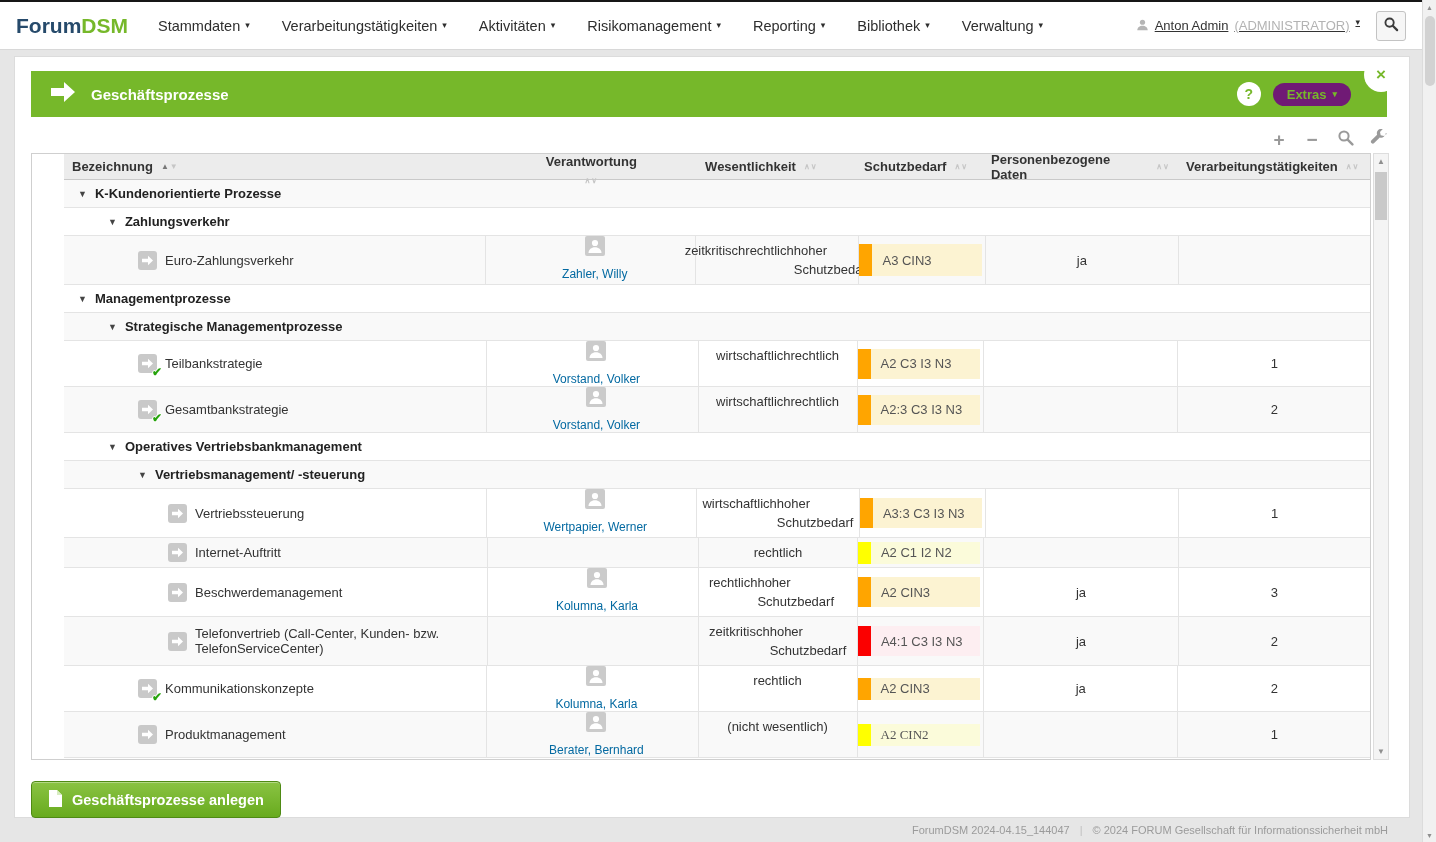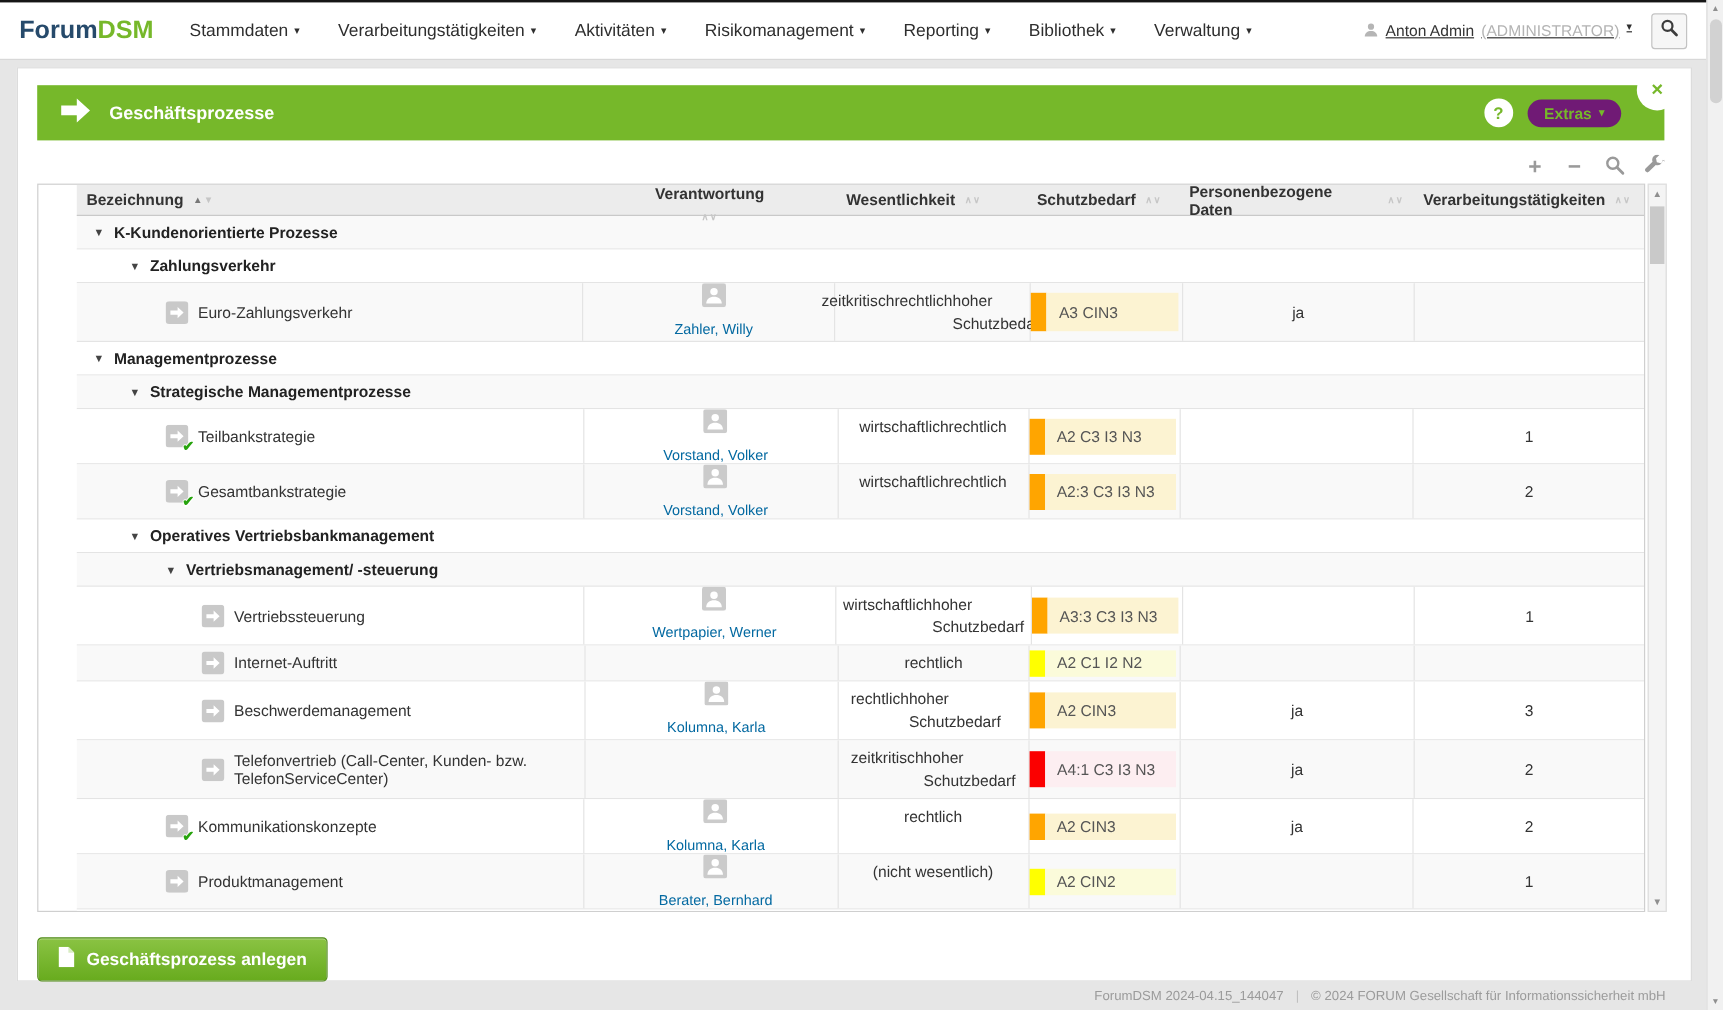--- a/index.html
+++ b/index.html
@@ -518,7 +518,7 @@
           <div class="cell schutz c3">
             <div class="badge" style="height: 22px;">
               <span class="sq" style="background: rgb(255, 255, 0);"></span>
-              <span class="btxt" style="background: rgb(251, 251, 218);">A2 CIN2</span>
+              <span class="btxt" style="background: rgb(251, 251, 218); font-family: Liberation Serif, serif;">A2 CIN2</span>
             </div>
           </div>
           <div class="cell center c4"></div>

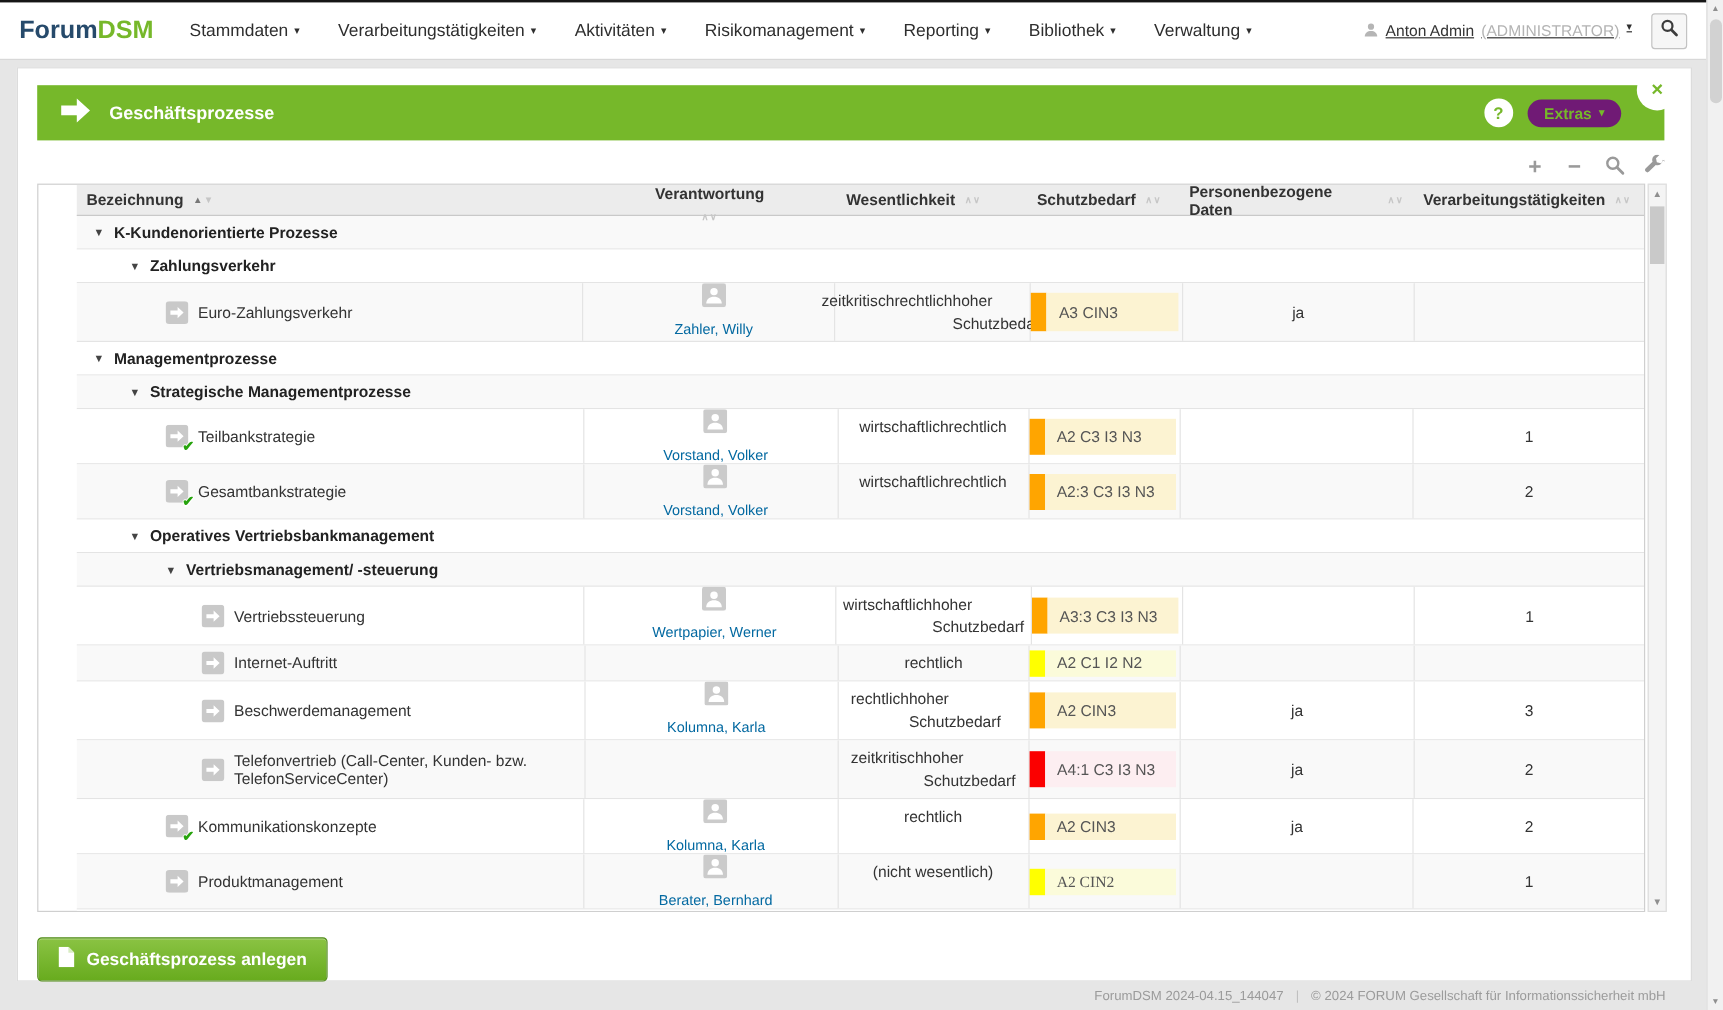--- a/index.html
+++ b/index.html
@@ -549,7 +549,7 @@
           <path d="M9 0l5 5H9z" fill="#d8ecc2"></path>
         </svg>
     </span>
-    <span>Geschäftsprozess anlegen</span>
+    <span>Geschäftsprozesse anlegen</span>
   </div>
 </div>
 

